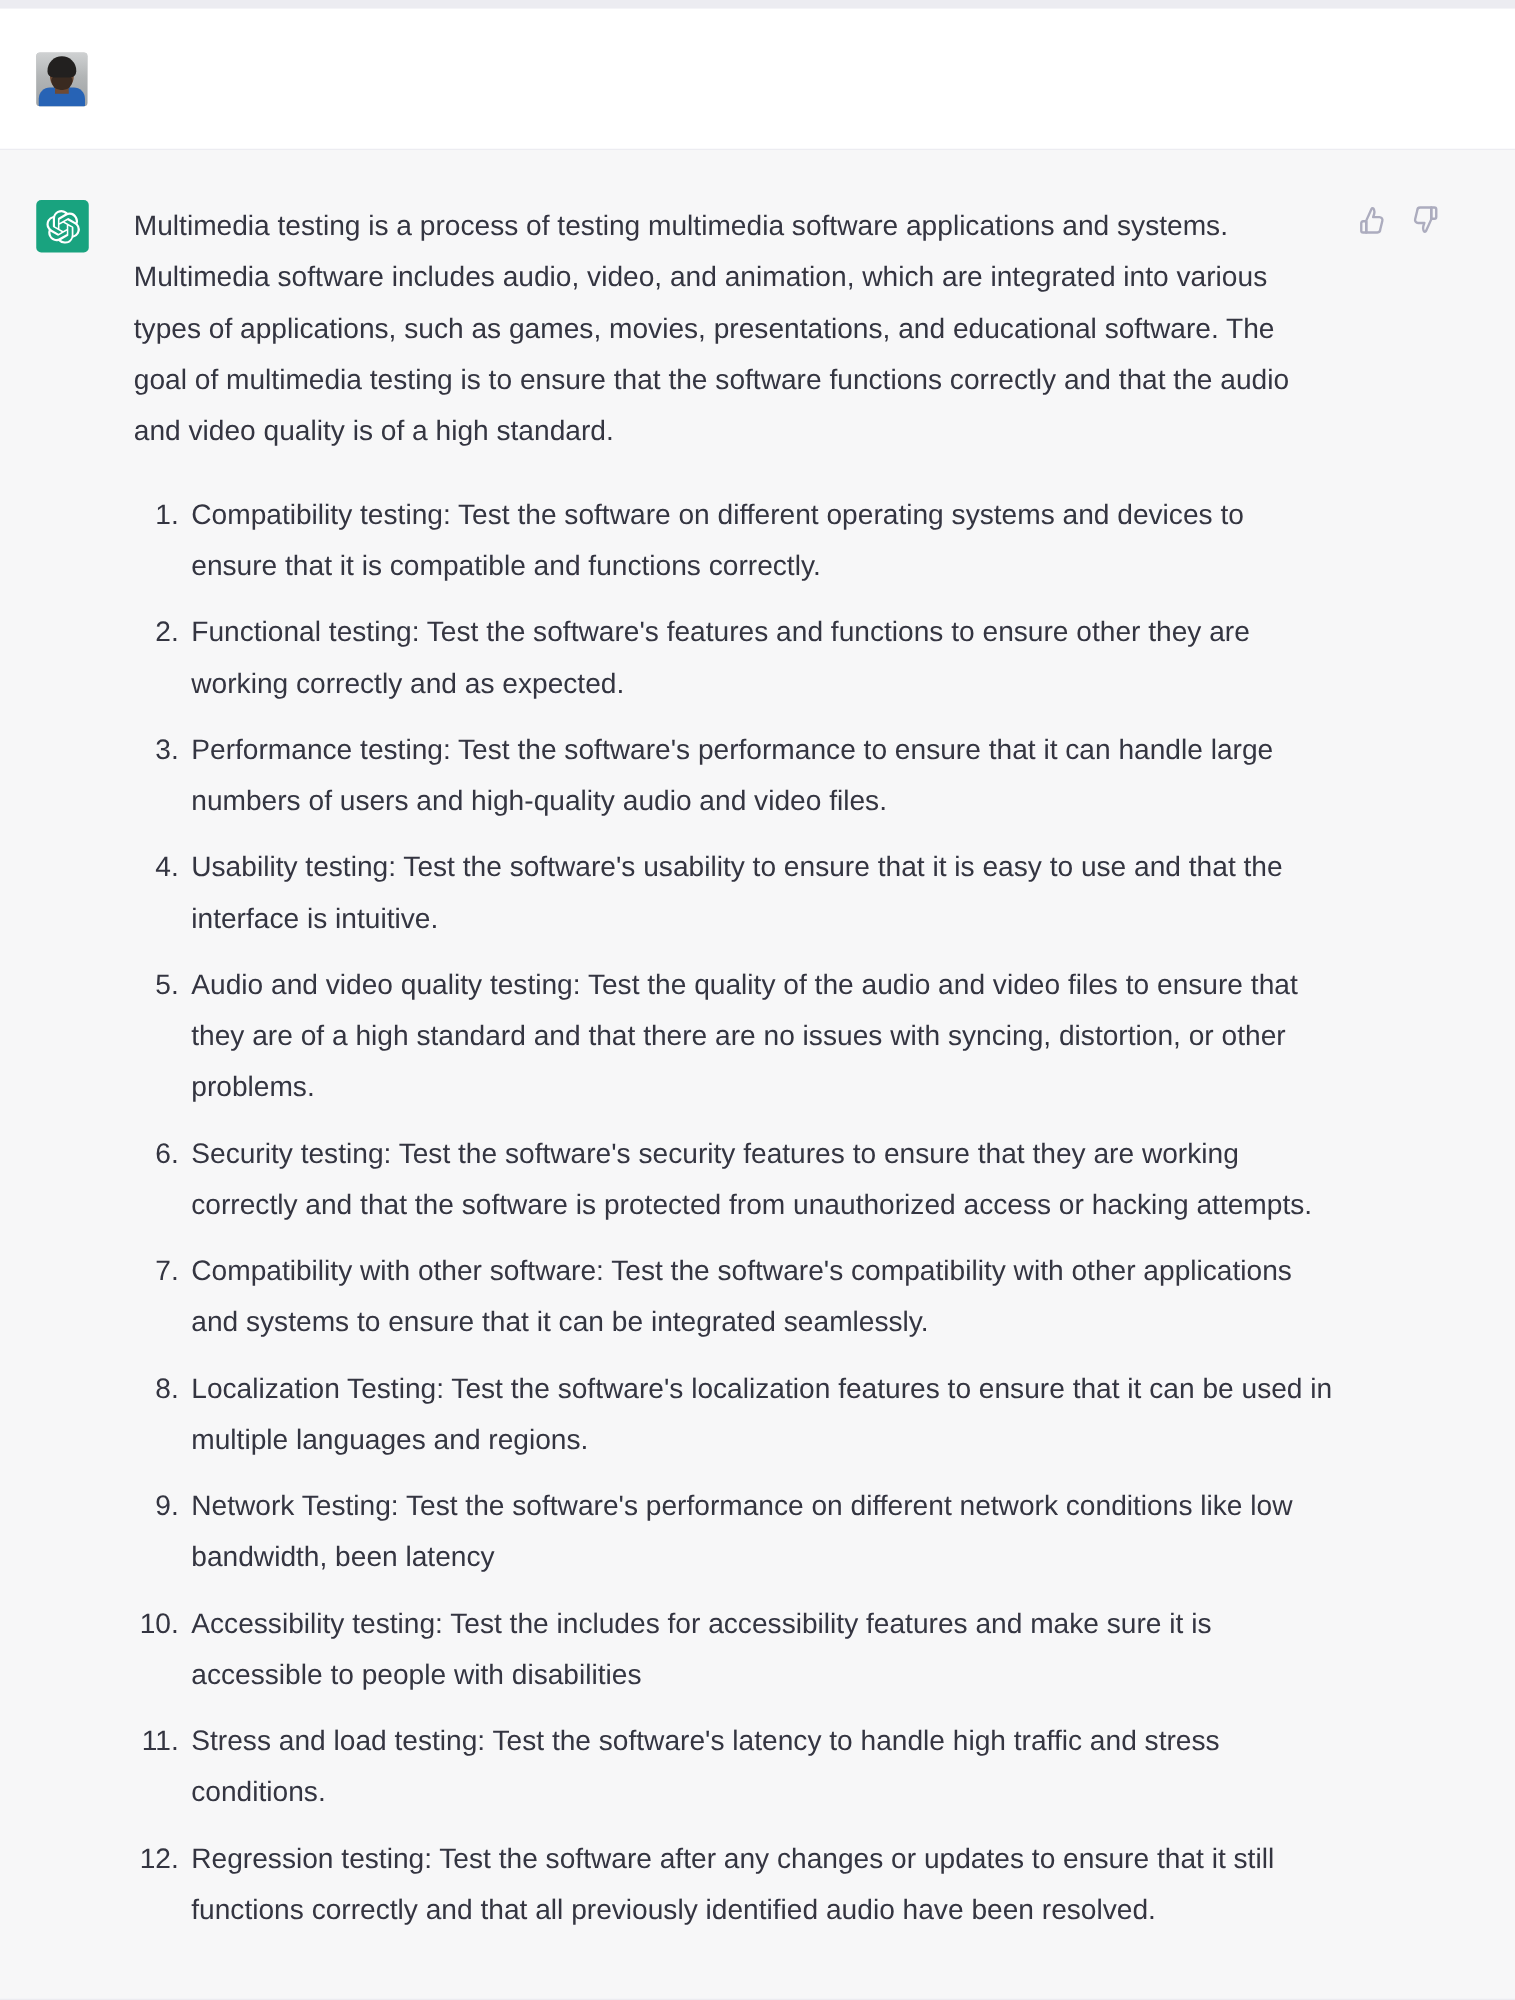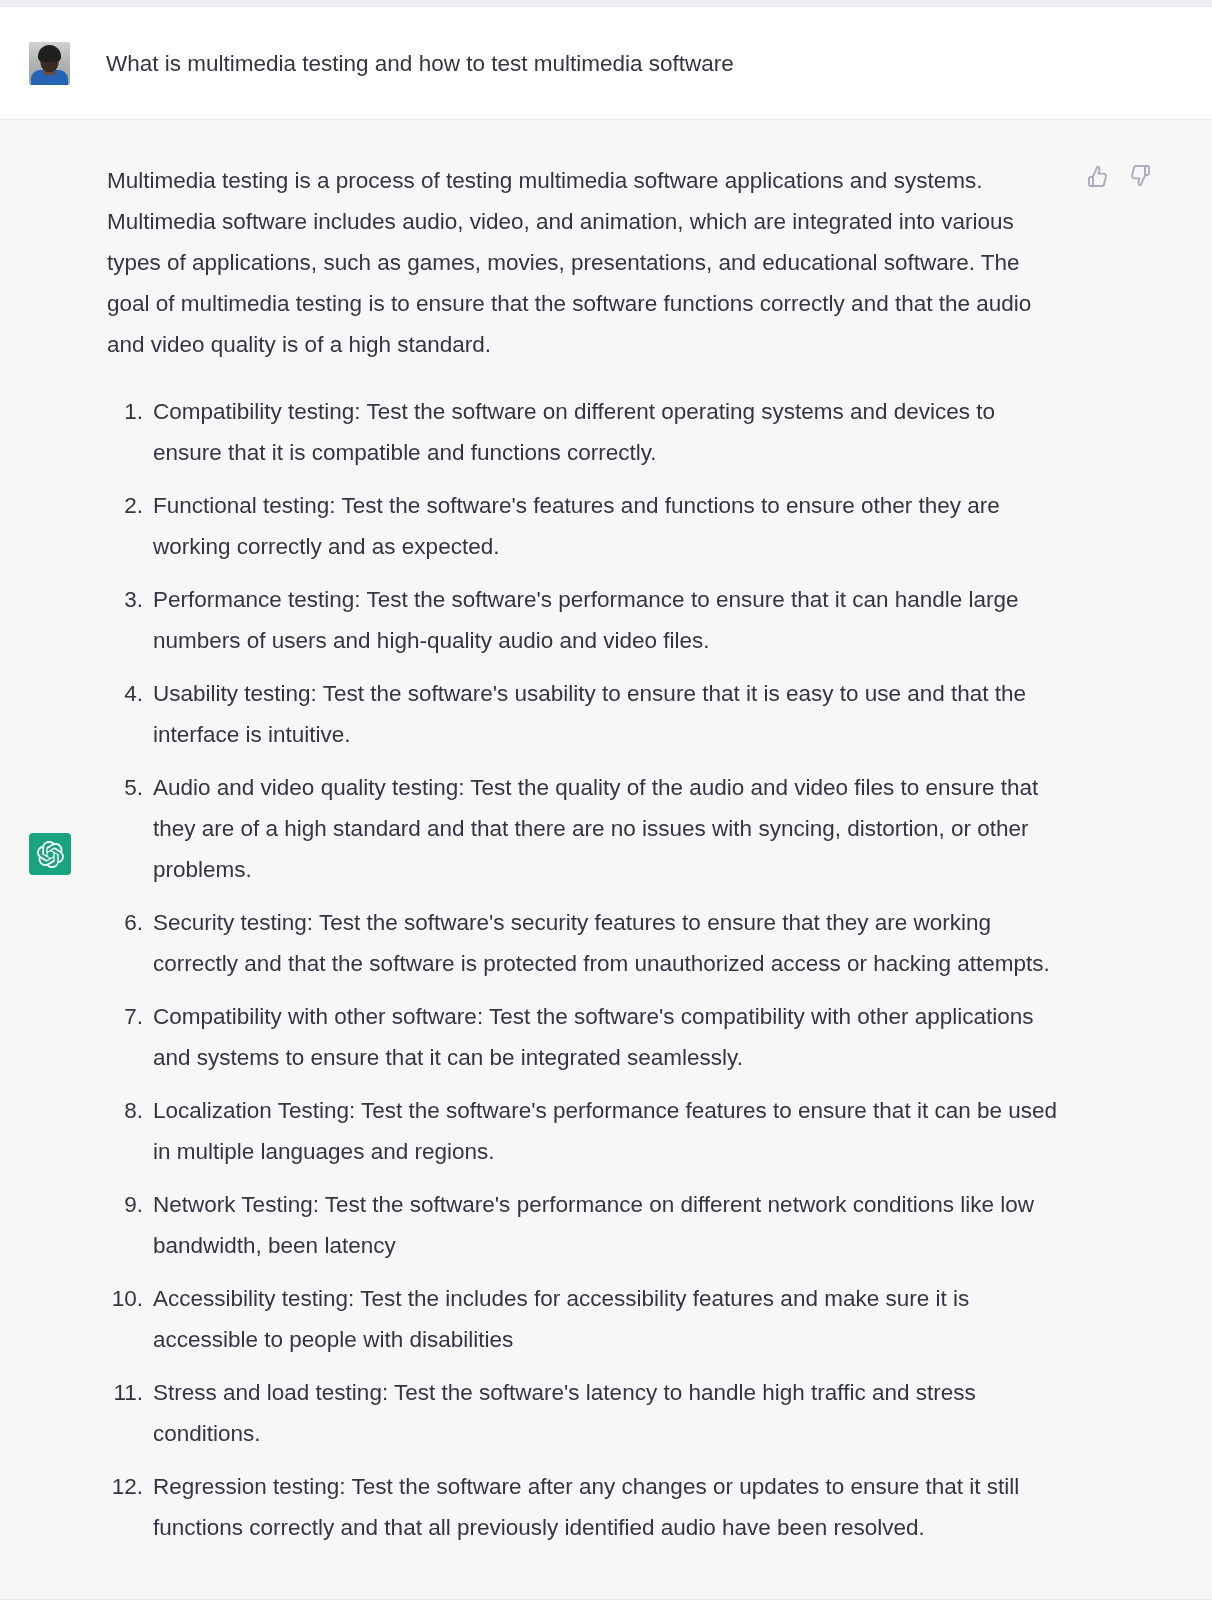--- a/index.html
+++ b/index.html
@@ -206,9 +206,6 @@
           <div class="av-beard"></div>
           <div class="av-hair"></div>
         </div>
-      </div>
-      <div class="content-col">
-        <div class="user-text">What is multimedia testing and how to test multimedia software</div>
       </div>
     </div>
   </div>

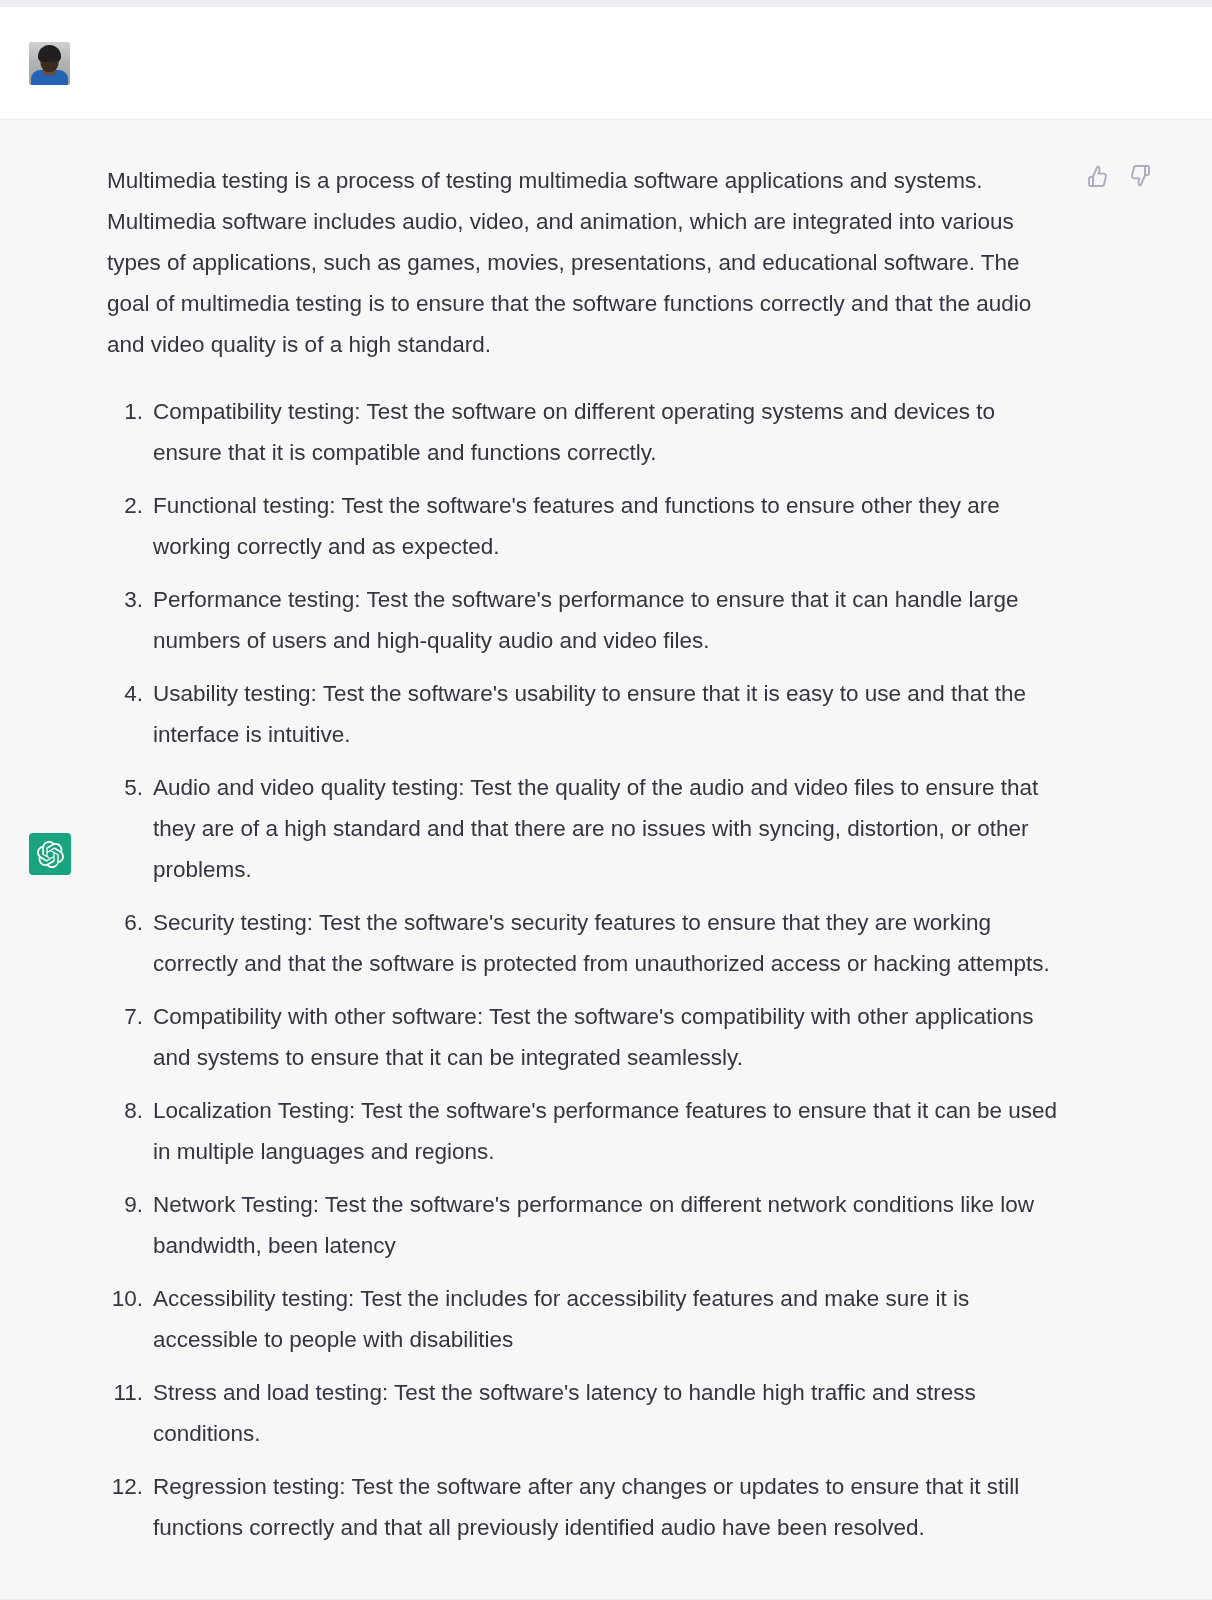--- a/index.html
+++ b/index.html
@@ -178,7 +178,7 @@
   }
   .assistant-row-inner {
     display: flex;
-    align-items: center;
+    align-items: flex-start;
     padding-top: 40px;
     padding-bottom: 44px;
   }

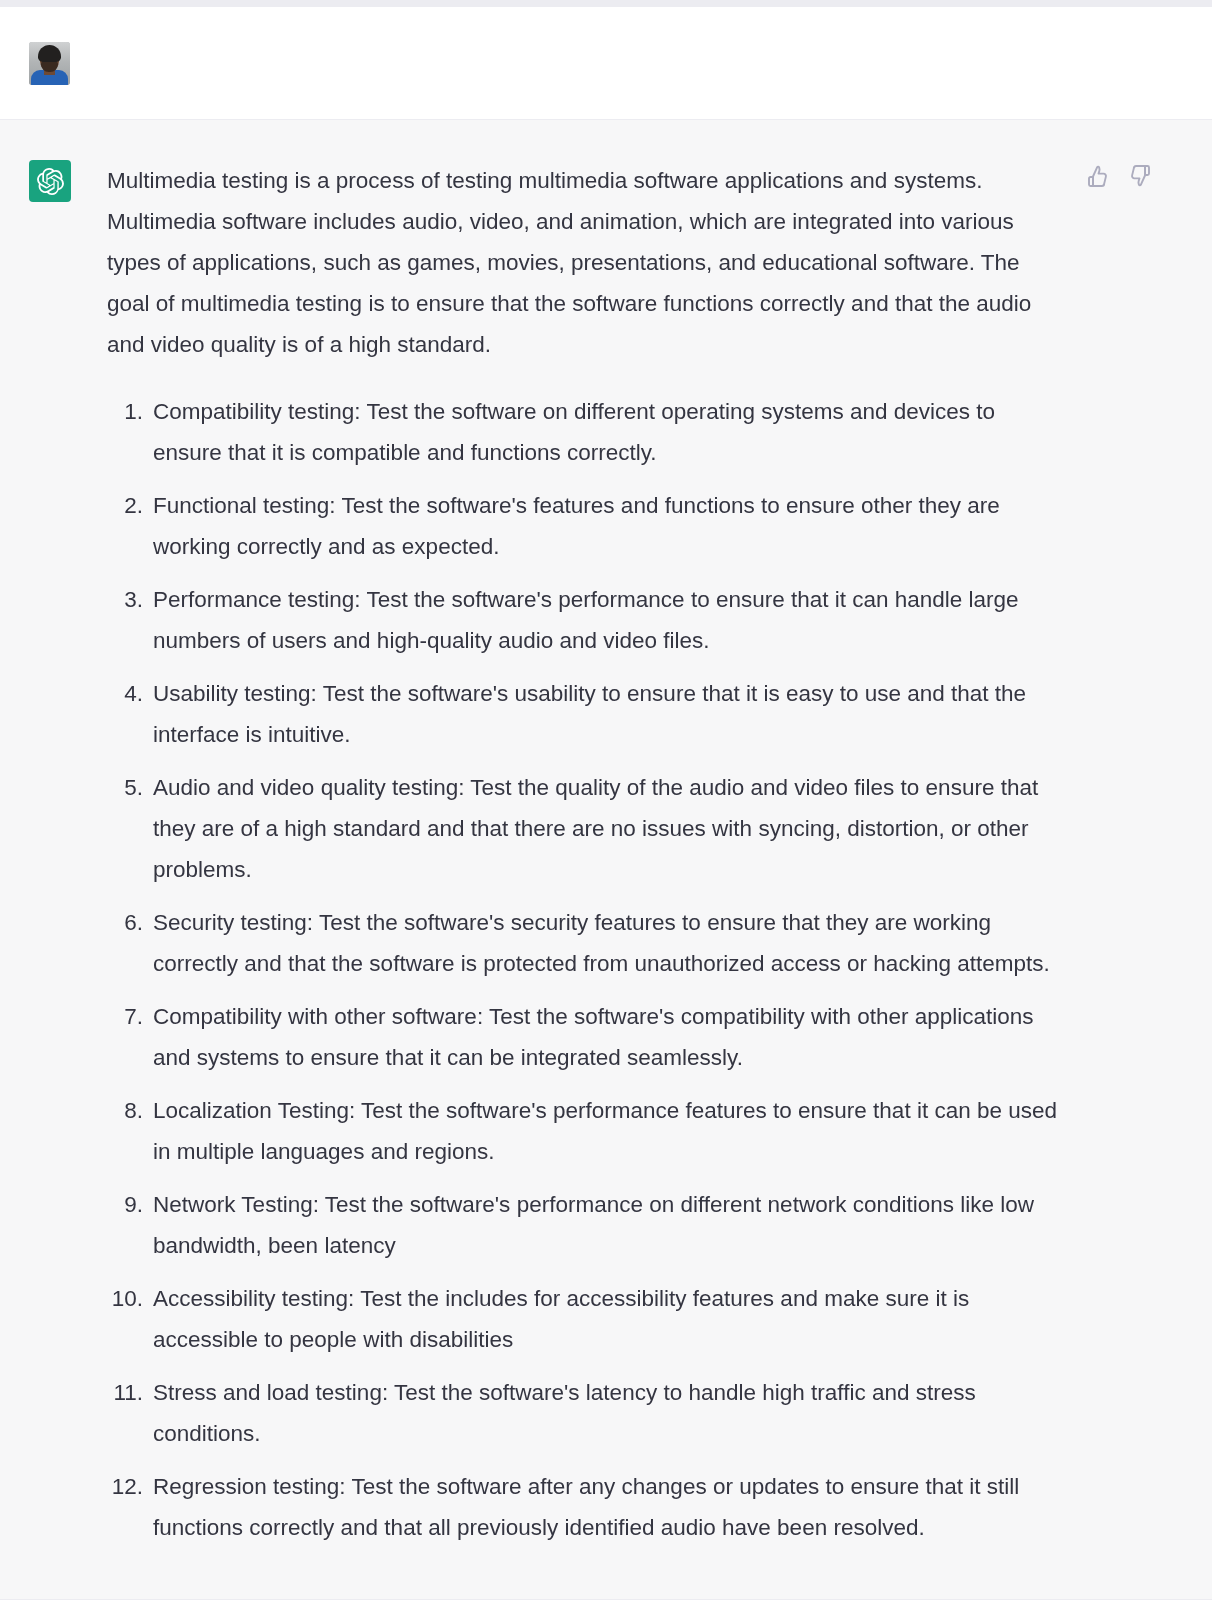--- a/index.html
+++ b/index.html
@@ -247,7 +247,7 @@
           <li>Audio and video quality testing: Test the quality of the audio and video files to ensure that they are of a high standard and that there are no issues with syncing, distortion, or other problems.</li>
           <li>Security testing: Test the software's security features to ensure that they are working correctly and that the software is protected from unauthorized access or hacking attempts.</li>
           <li>Compatibility with other software: Test the software's compatibility with other applications and systems to ensure that it can be integrated seamlessly.</li>
-          <li>Localization Testing: Test the software's performance features to ensure that it can be used in multiple languages and regions.</li>
+          <li>Localization Testing: Test the software's localization features to ensure that it can be used in multiple languages and regions.</li>
           <li>Network Testing: Test the software's performance on different network conditions like low bandwidth, been latency</li>
           <li>Accessibility testing: Test the includes for accessibility features and make sure it is accessible to people with disabilities</li>
           <li>Stress and load testing: Test the software's latency to handle high traffic and stress conditions.</li>

